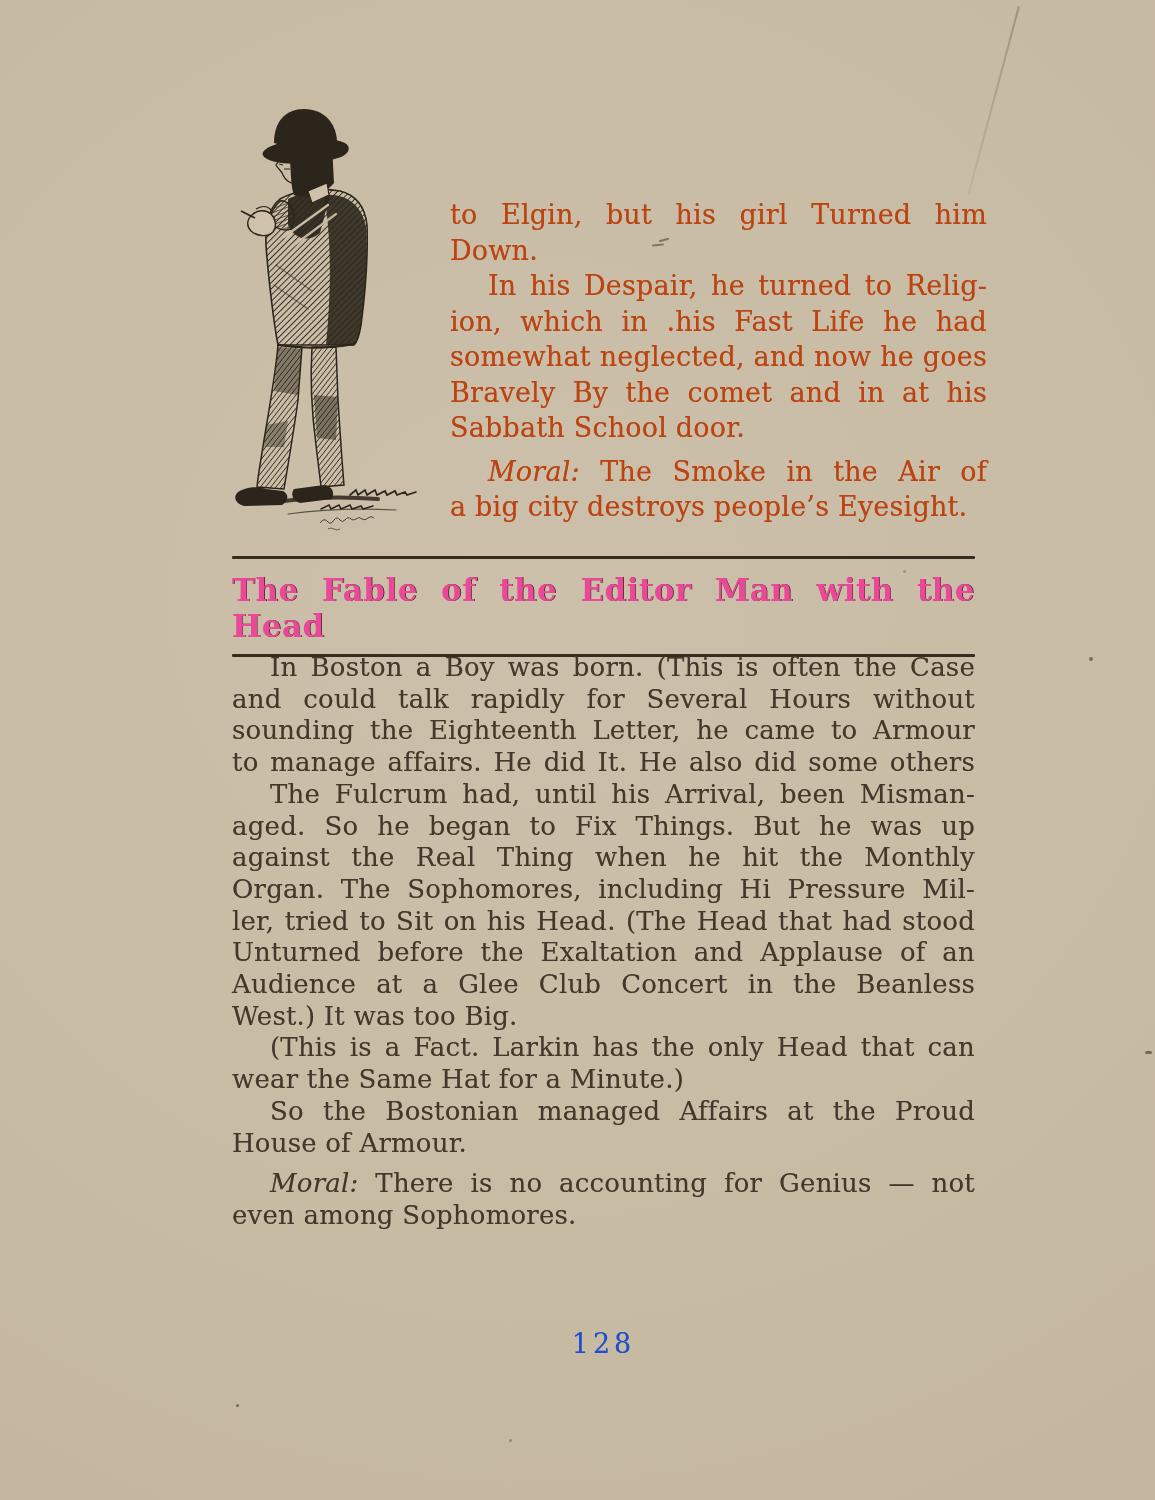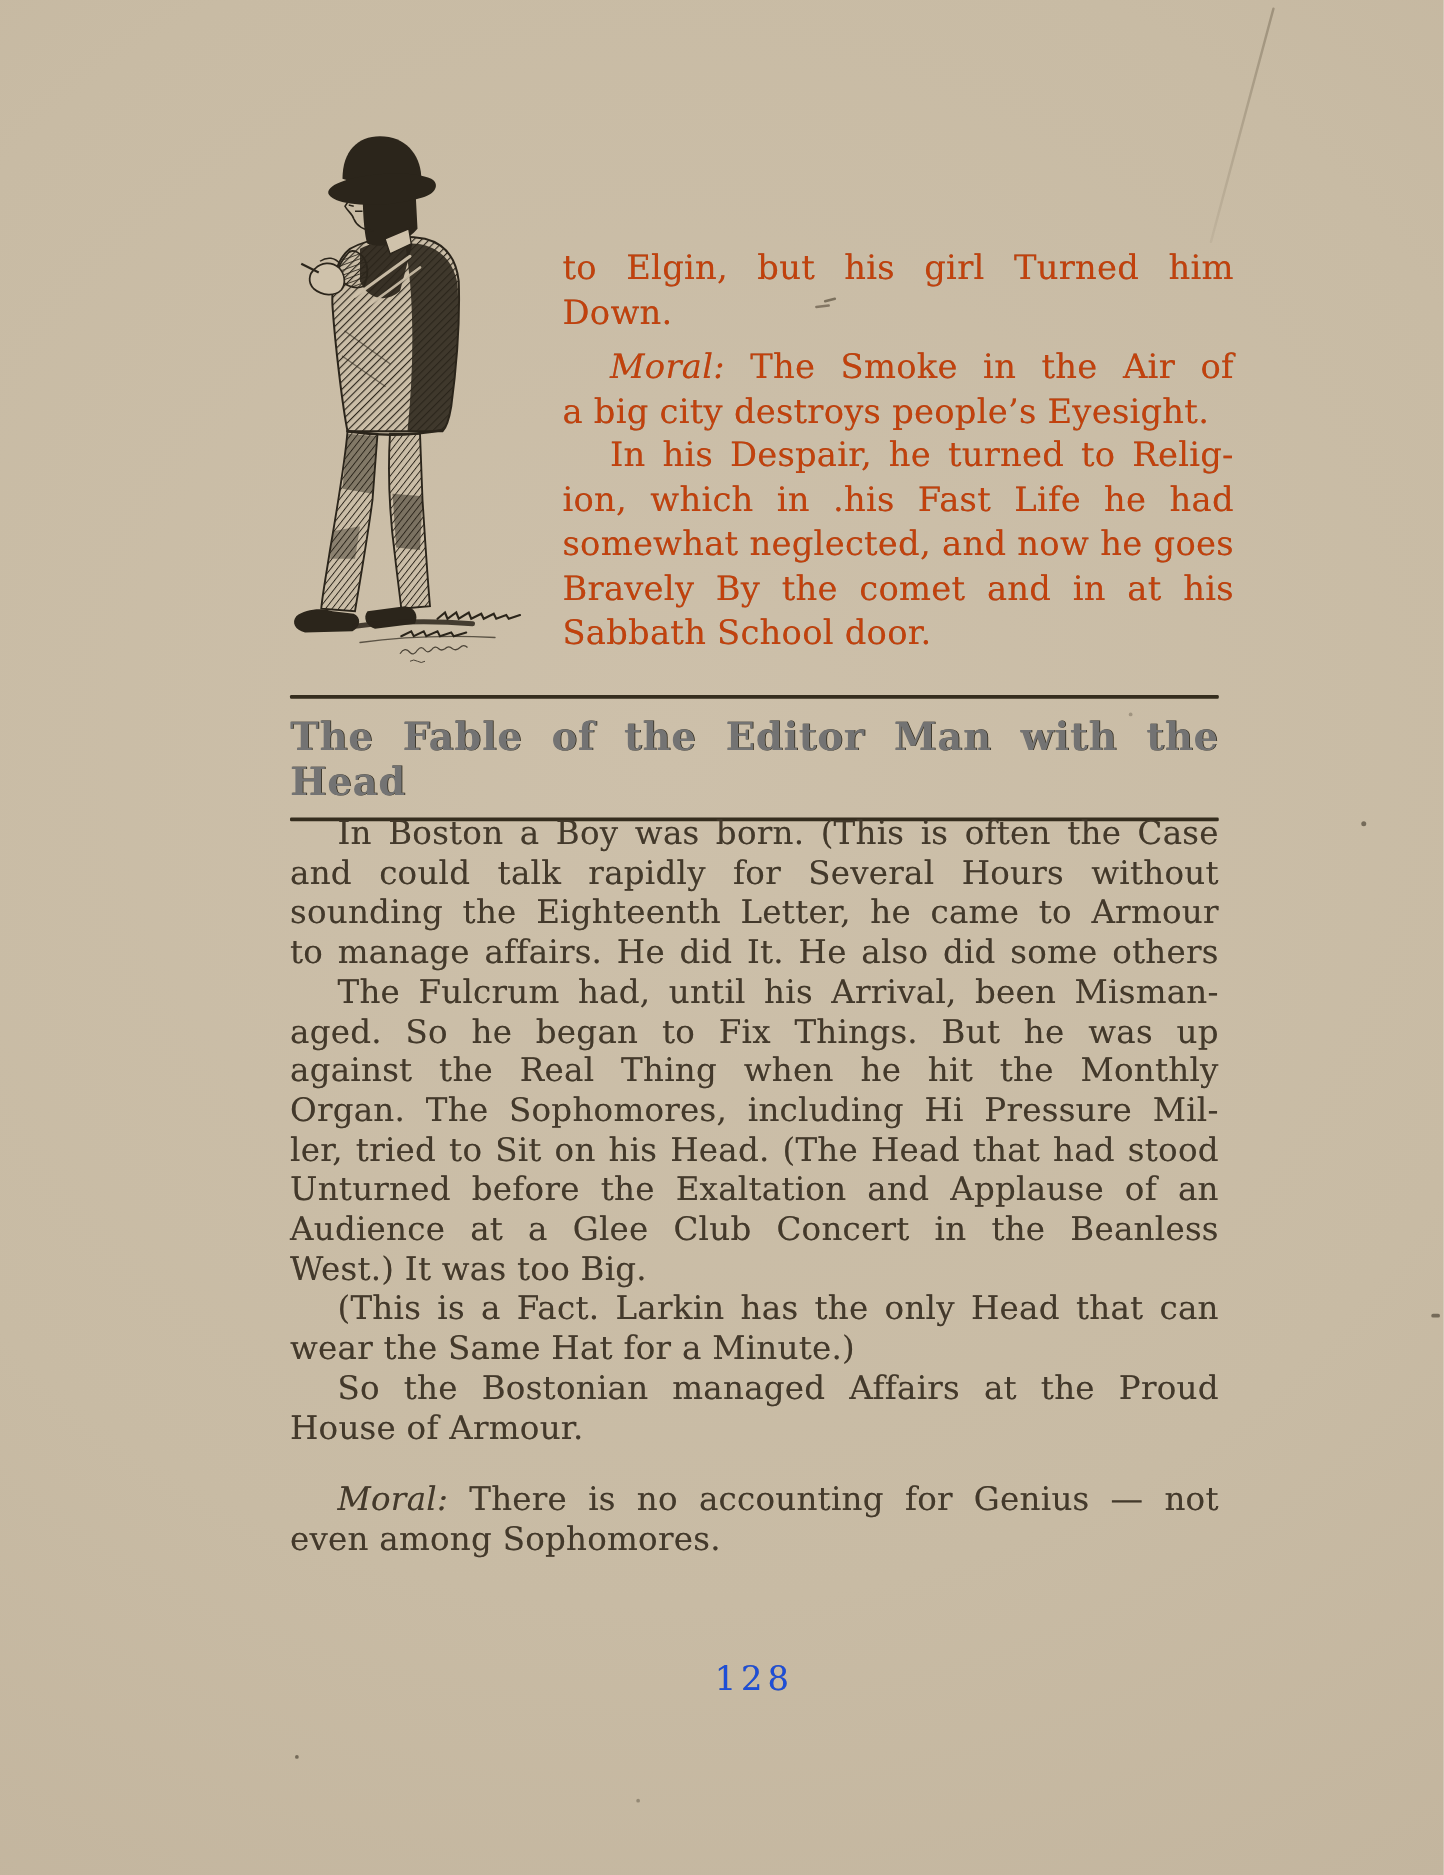--- a/index.html
+++ b/index.html
@@ -157,10 +157,6 @@
       <div class="tline">to Elgin, but his girl Turned him</div>
       <div class="tline tlast">Down.</div>
     </div>
-  <div class="para moral indent">
-    <div class="tline"><i class="moral-label">Moral:</i> <span>The Smoke in the Air of</span></div>
-    <div class="tline tlast">a big city destroys people’s Eyesight.</div>
-  </div>
   <div class="para indent">
       <div class="tline">In his Despair, he turned to Relig-</div>
       <div class="tline">ion, which in .his Fast Life he had</div>
@@ -168,6 +164,10 @@
       <div class="tline">Bravely By the comet and in at his</div>
       <div class="tline tlast">Sabbath School door.</div>
     </div>
+  <div class="para moral indent">
+    <div class="tline"><i class="moral-label">Moral:</i> <span>The Smoke in the Air of</span></div>
+    <div class="tline tlast">a big city destroys people’s Eyesight.</div>
+  </div>
 </div>
 
 <div class="ink-mark"></div>

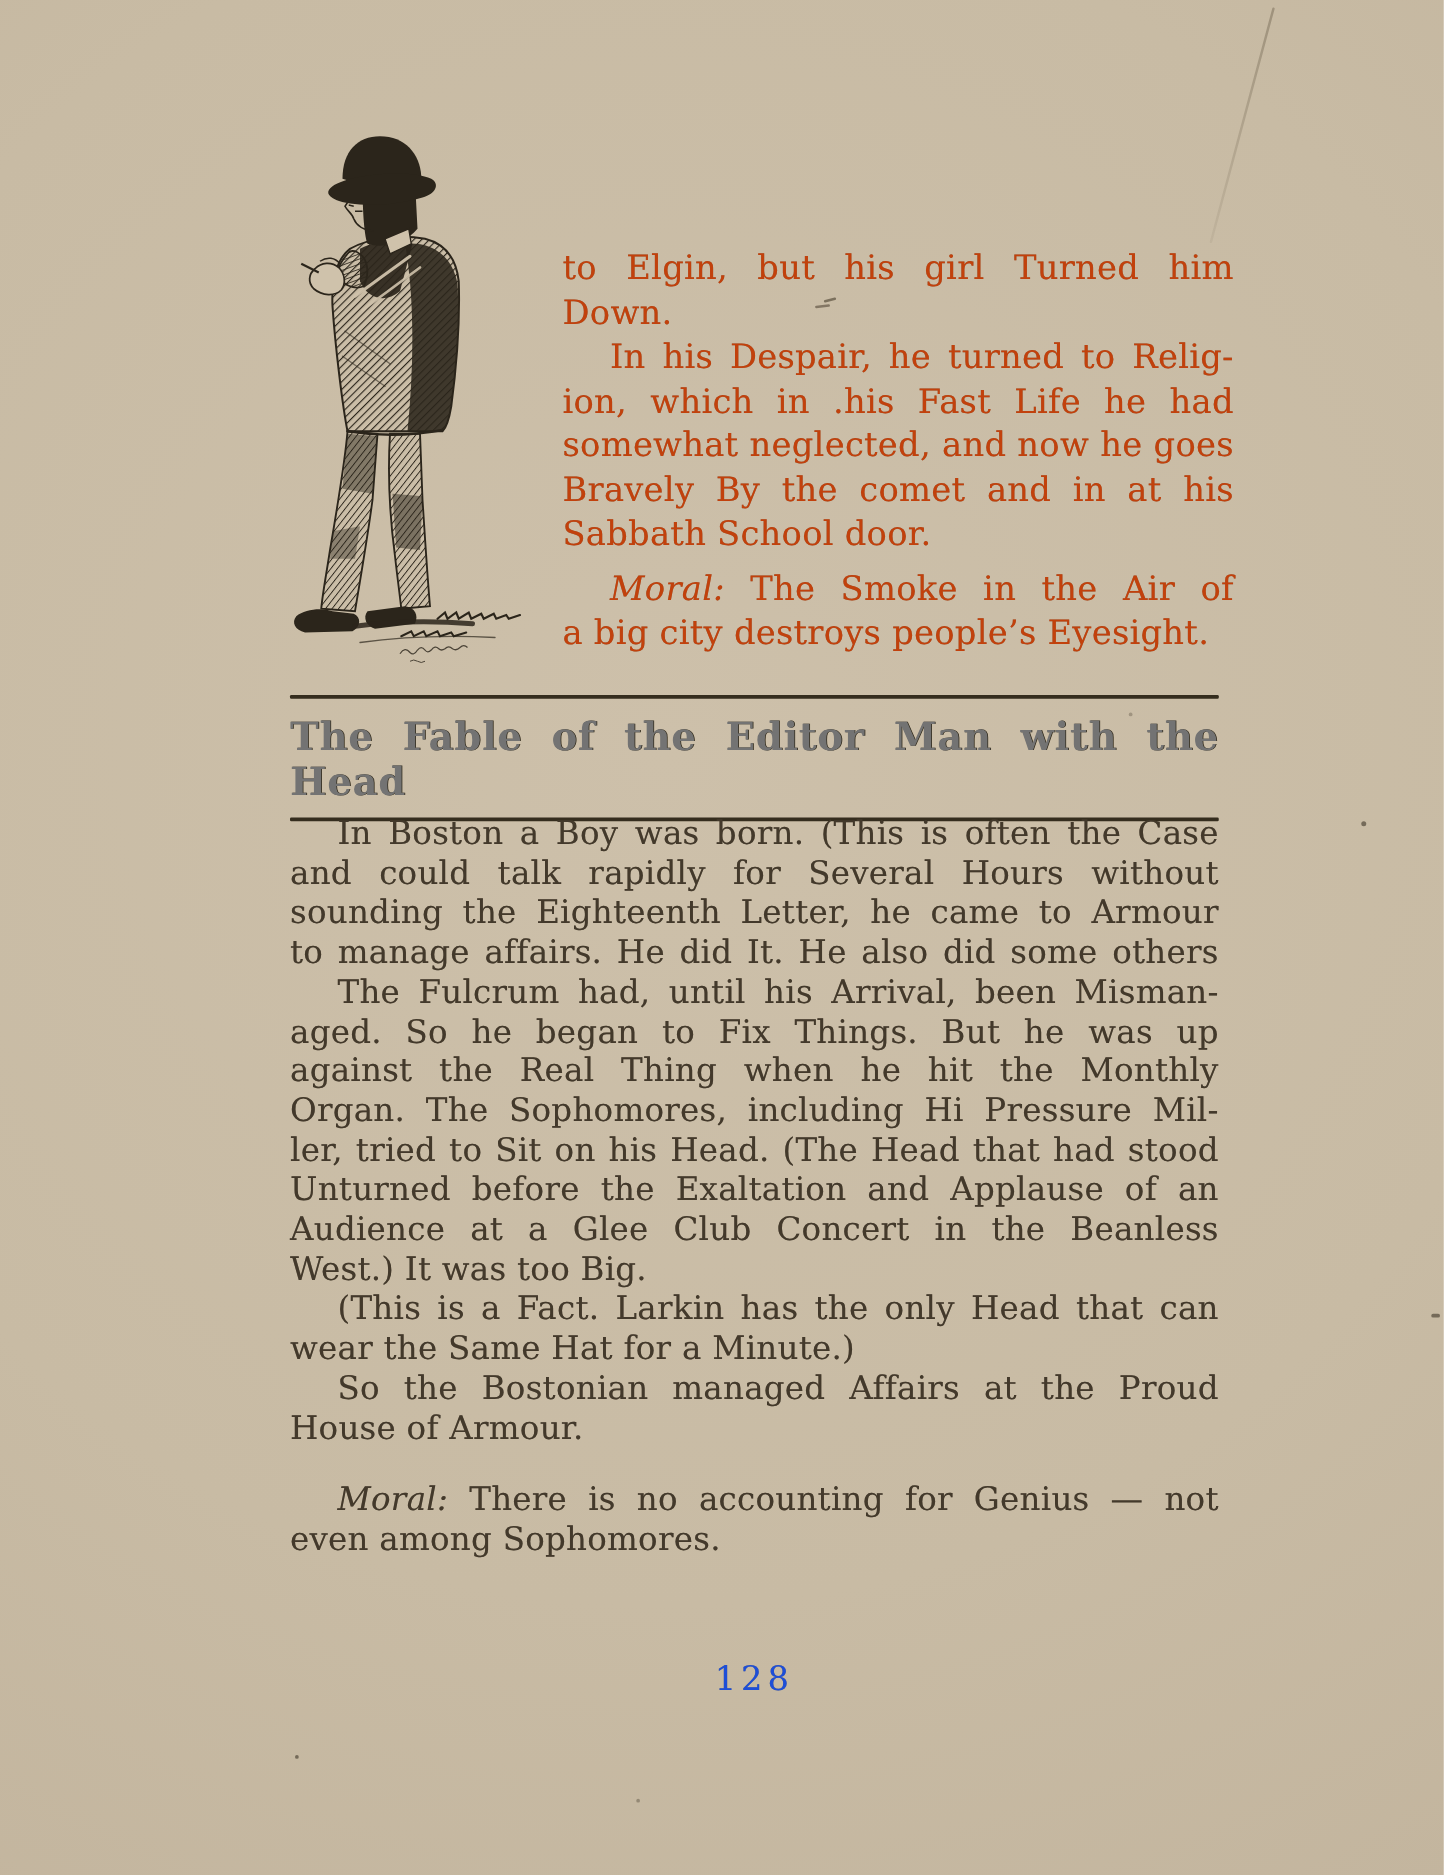--- a/index.html
+++ b/index.html
@@ -35,7 +35,7 @@
   .rule{height:3px;background:#352d1e;border-radius:1px}
   .fable-title{
     margin:0;padding:13px 0 10px 0;
-    font-size:31px;line-height:36px;font-weight:700;color:#737373;
+    font-size:31px;line-height:36px;font-weight:700;color:#ec4899;
     text-align:justify;text-align-last:justify;
     text-shadow:.6px 0 0 #2f2818;
     letter-spacing:.5px;

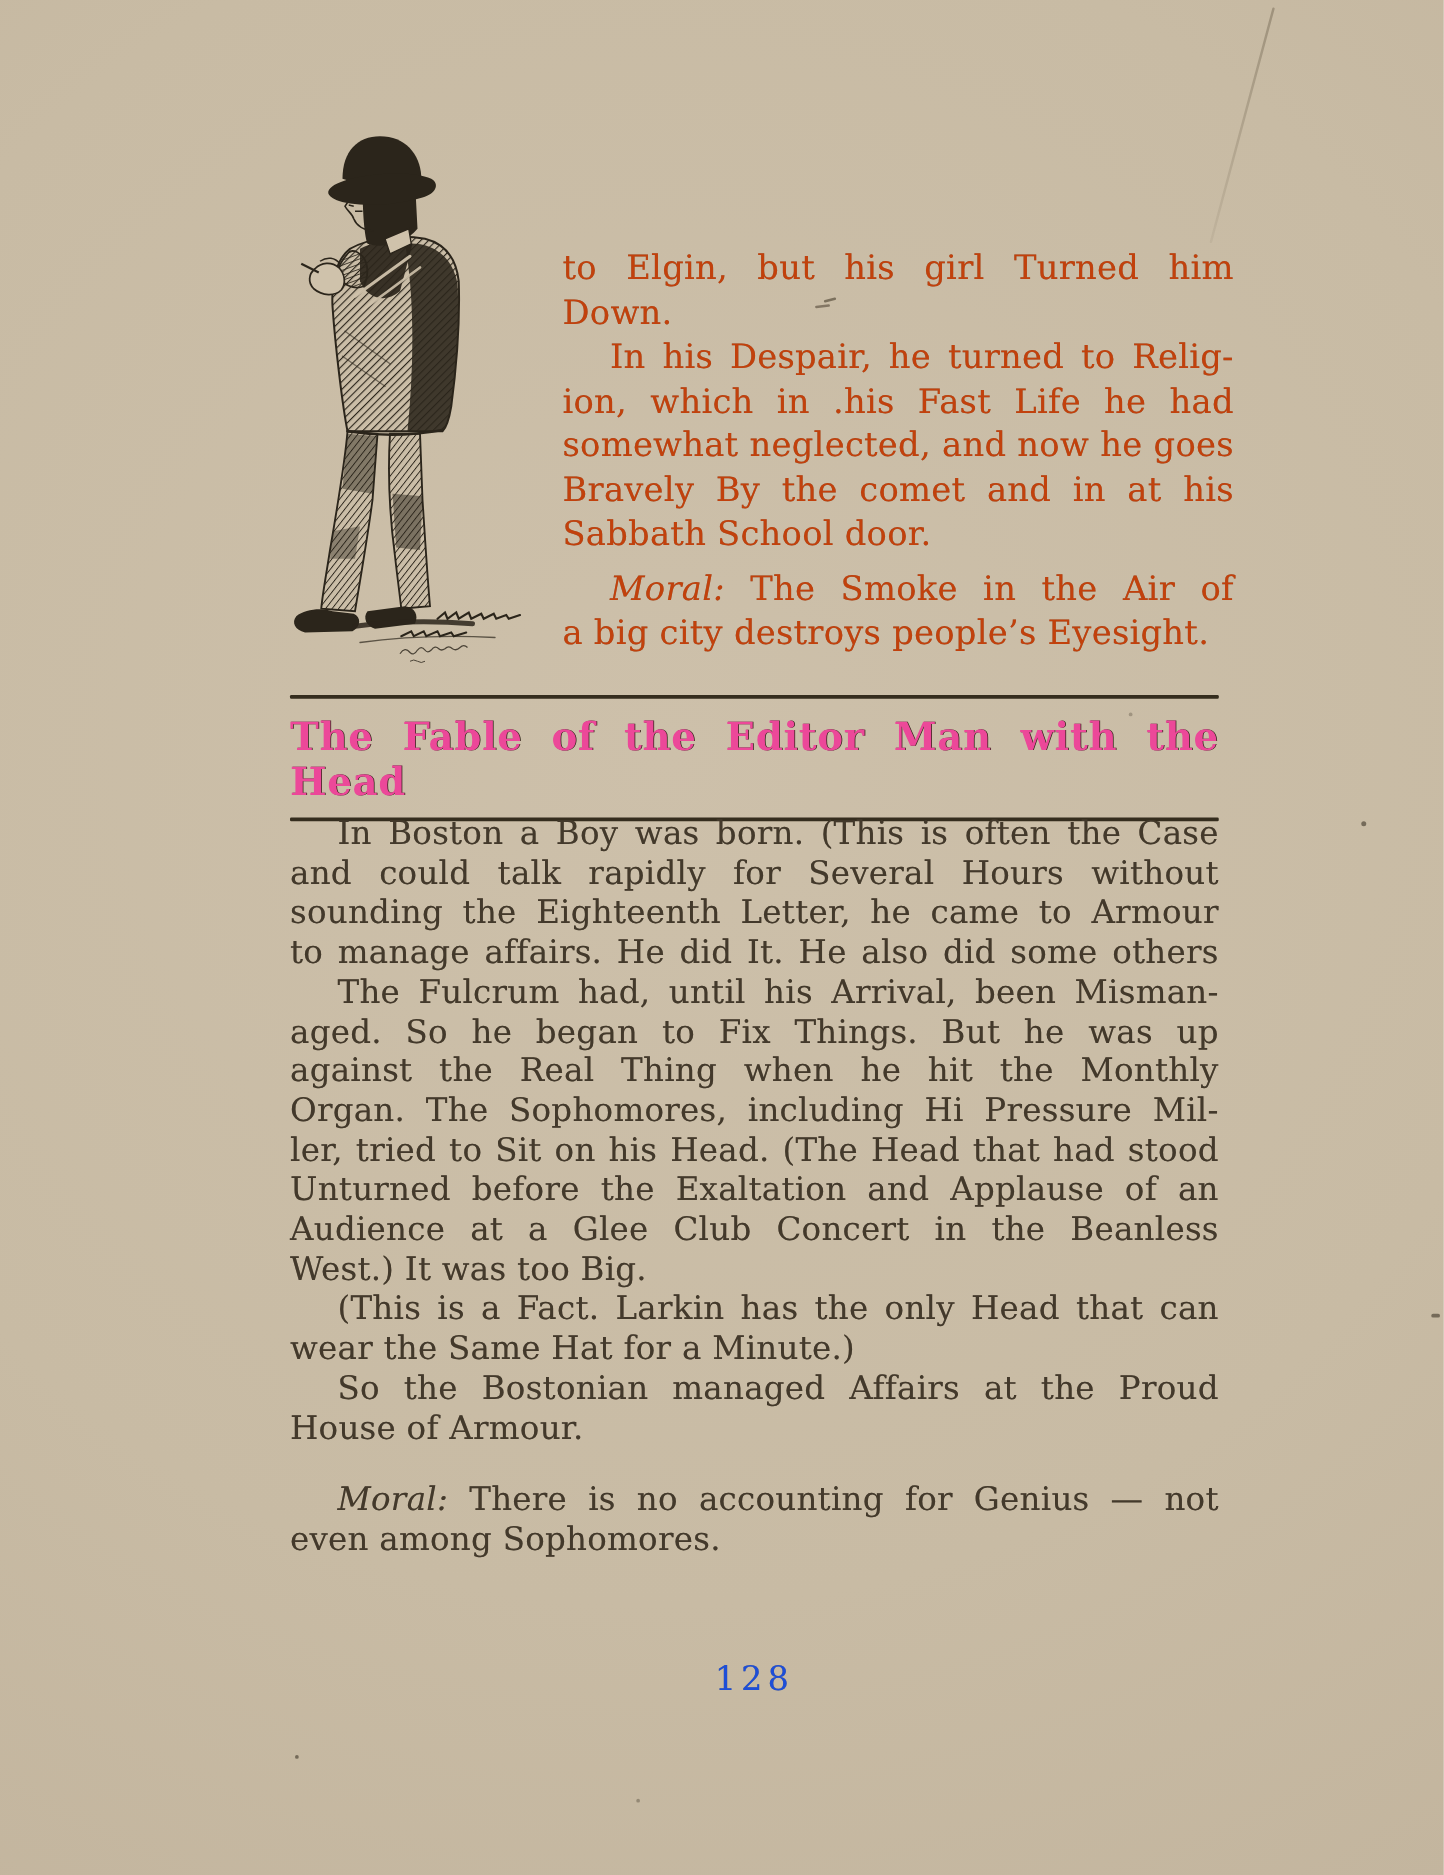--- a/index.html
+++ b/index.html
@@ -46,7 +46,7 @@
     font-size:26px;line-height:31.7px;color:#43392b;
     text-shadow:0 0 .5px rgba(66,57,43,.45);
   }
-  .maincol .moral{margin-top:26px}
+  .maincol .moral{margin-top:9px}
 
   .moral-label{font-style:italic}
 

